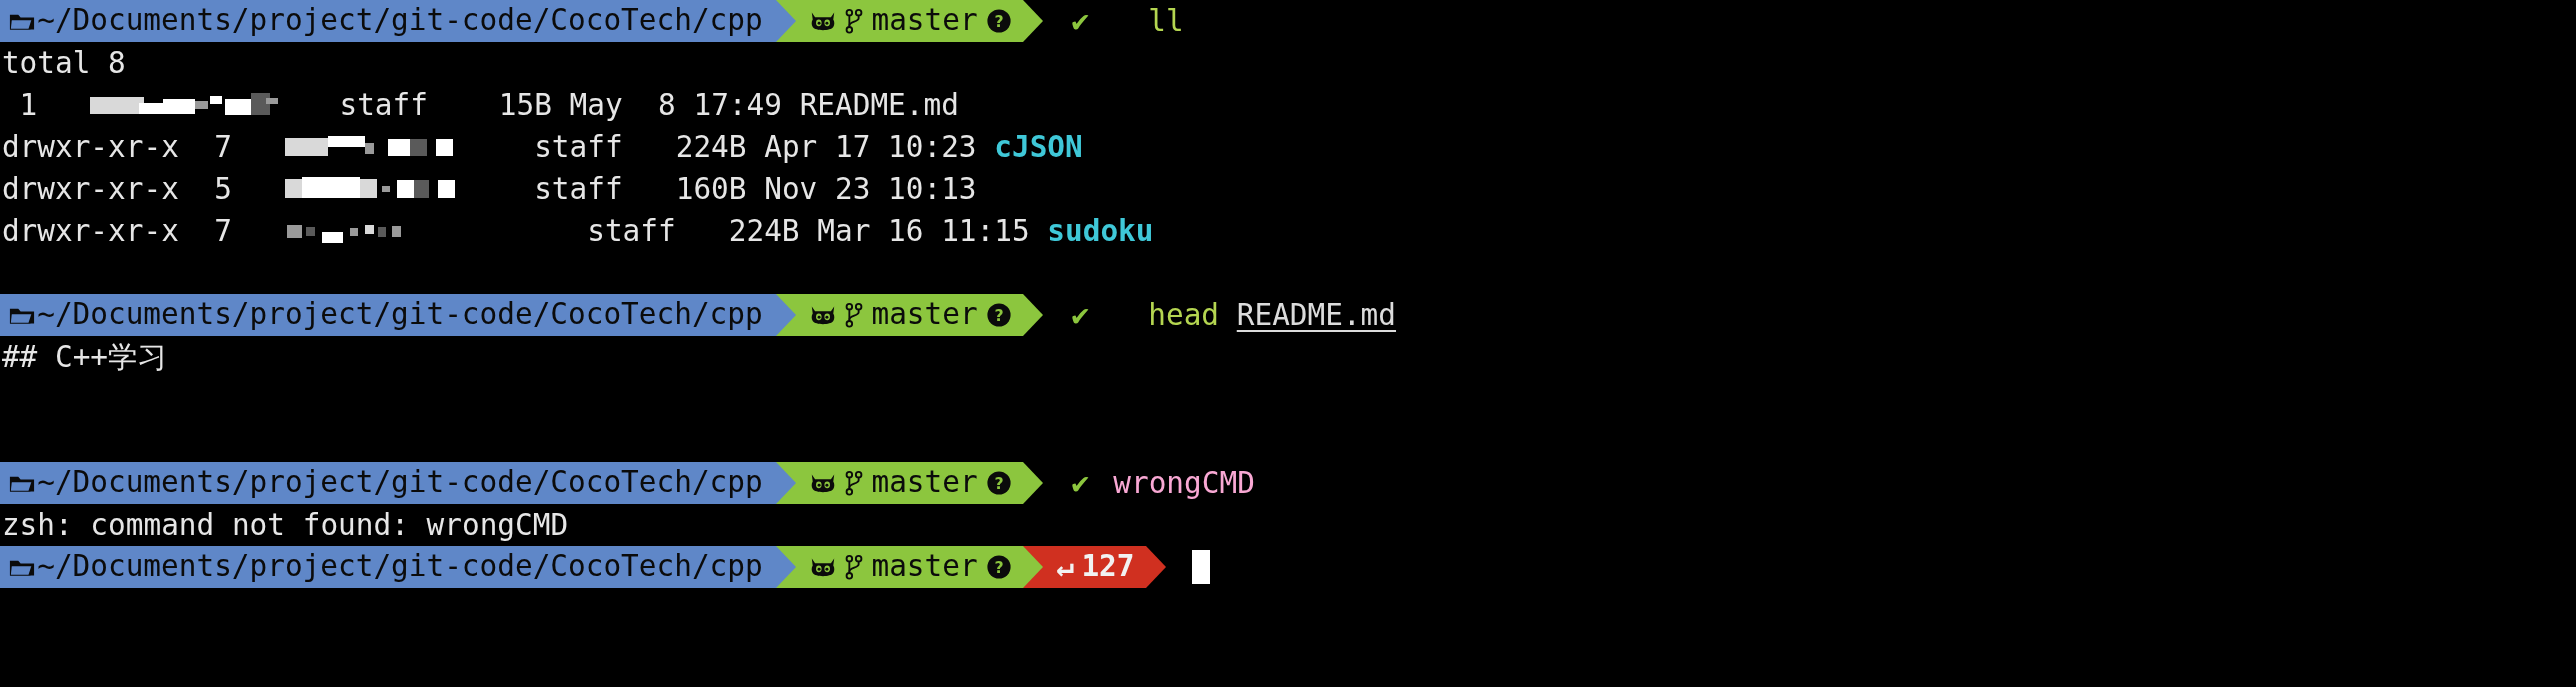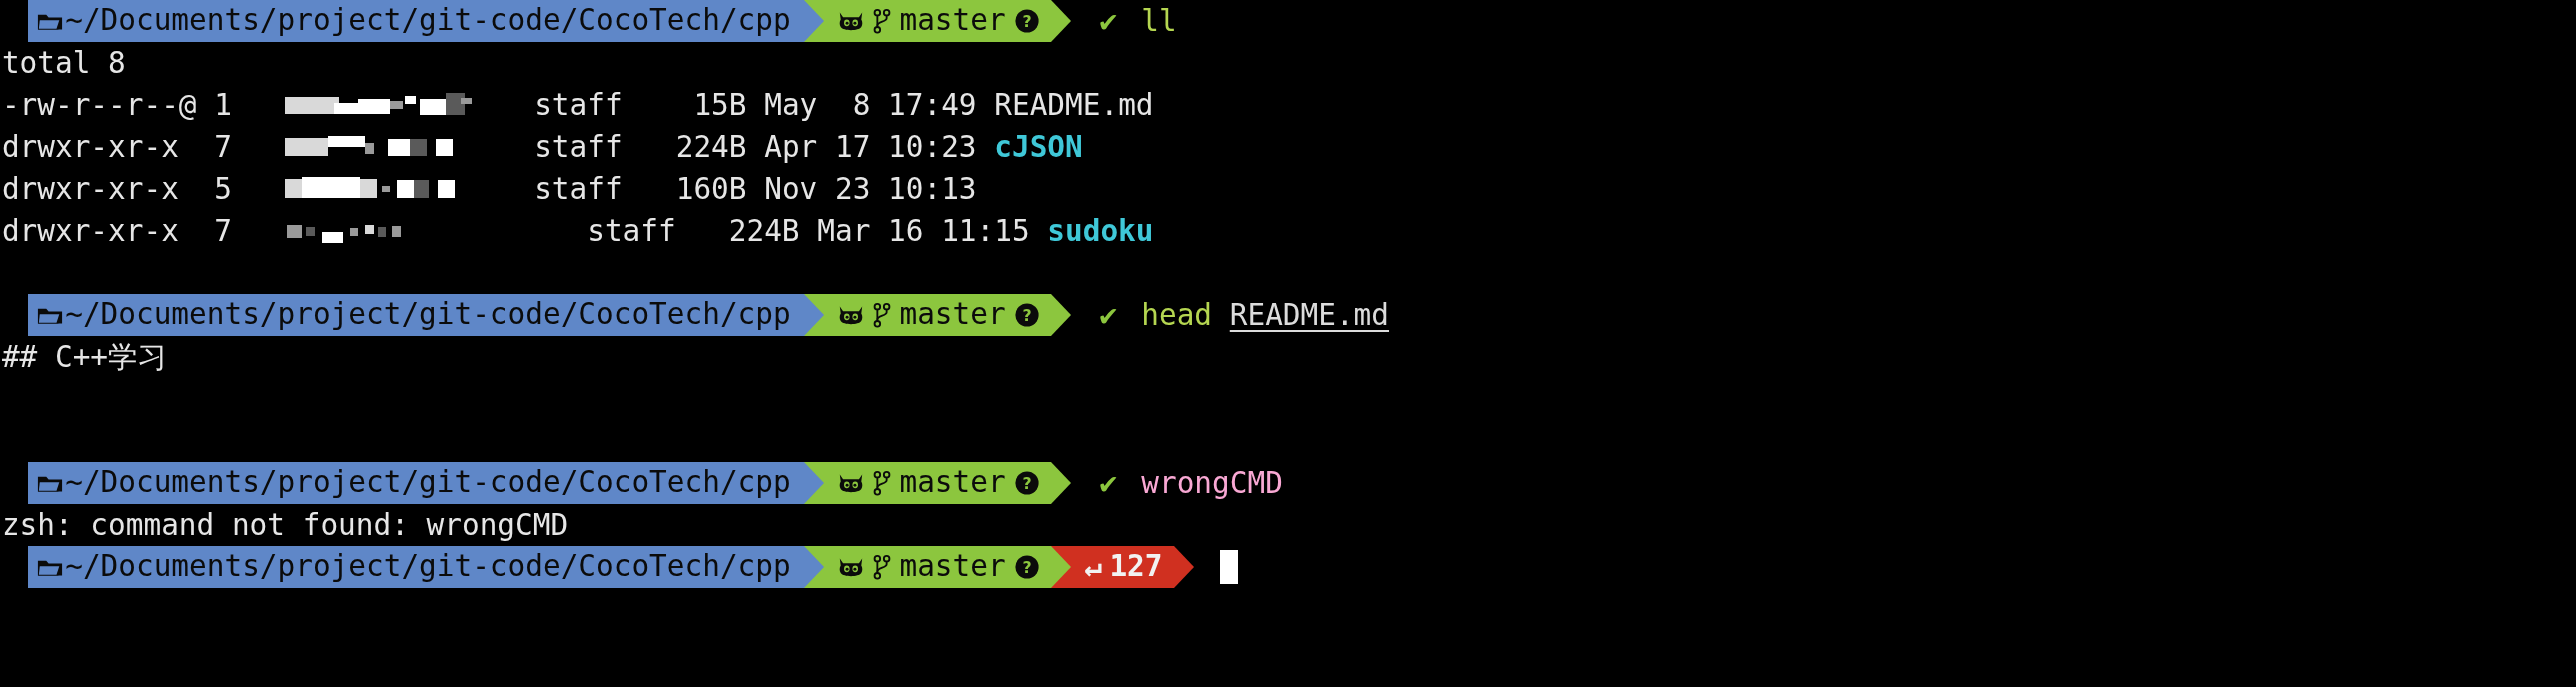--- a/index.html
+++ b/index.html
@@ -55,7 +55,6 @@
     padding-left: 9.3px;
     padding-right: 13px;
     font-weight: 500;
-    margin-left: 28px;
   }
   .arrow {
     width: 0;

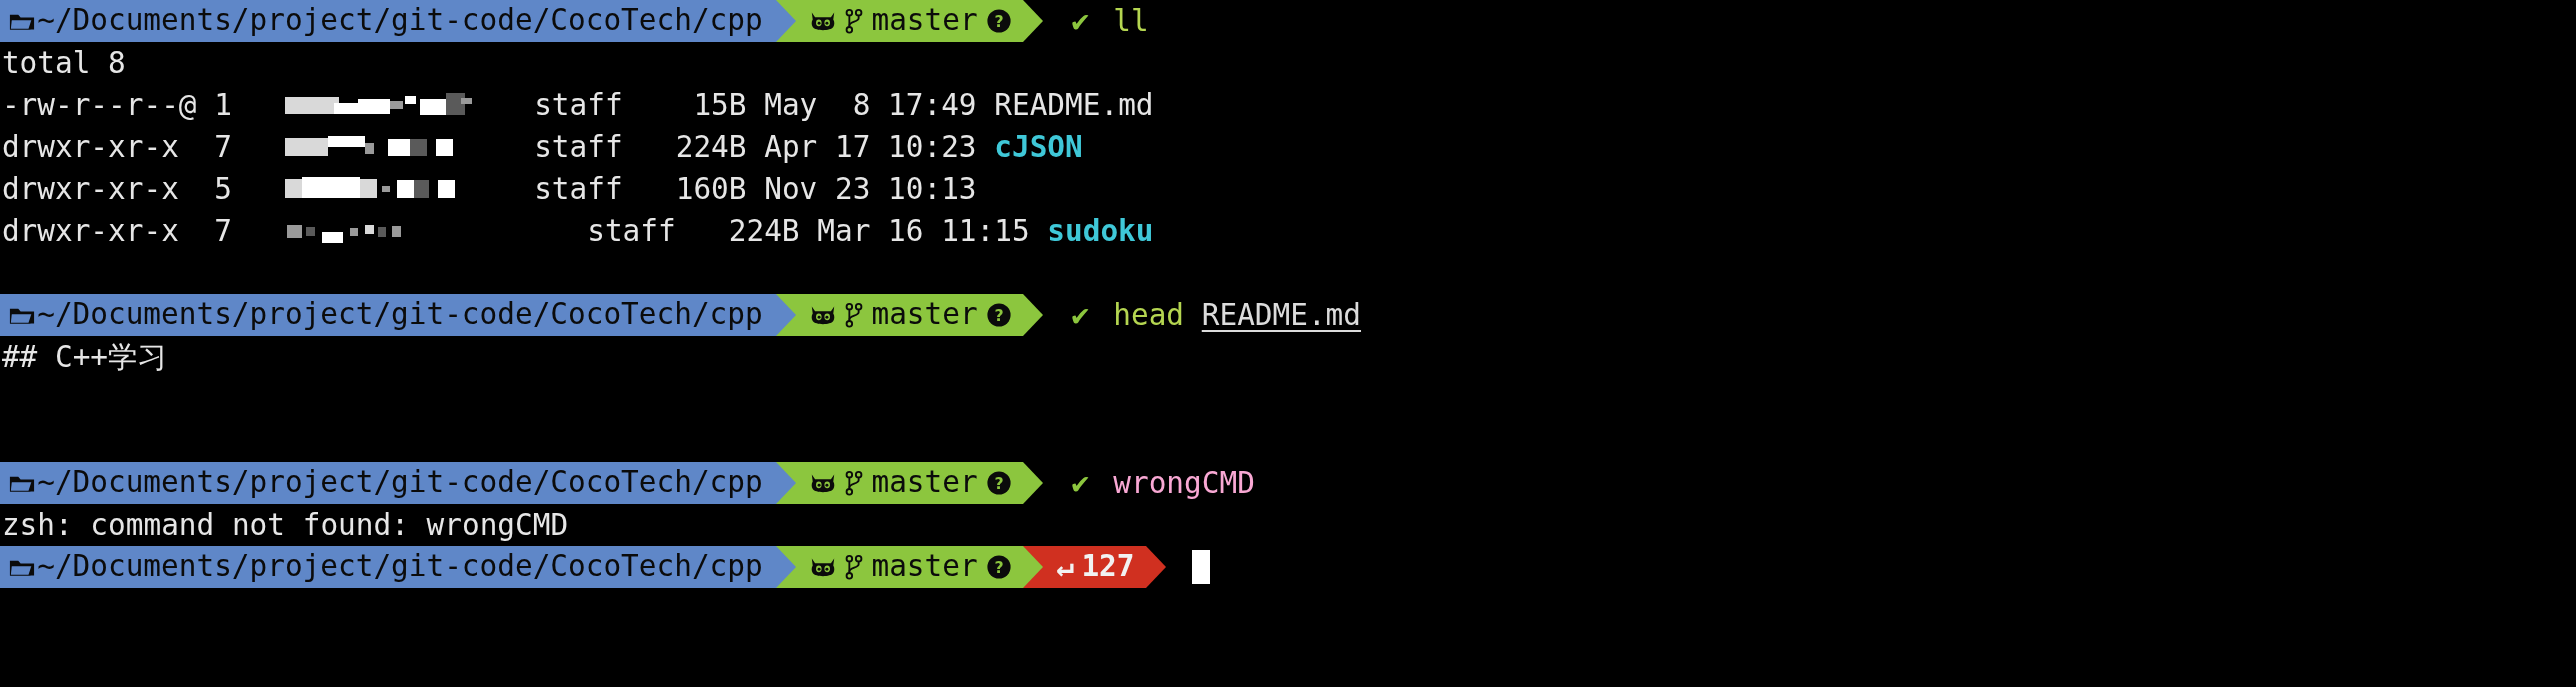--- a/index.html
+++ b/index.html
@@ -146,7 +146,7 @@
     height: 42px;
     white-space: pre;
   }
-  .cmd-green { color: #b5d651; }
+  .cmd-green { color: #b5d651; margin-left: 35px; }
   .cmd-red   { color: #f9a8d4; }
   .cmd-arg   { color: #dcdcdc; text-decoration: underline; text-underline-offset: 4.7px; }
   .cmd-sp    { color: transparent; }

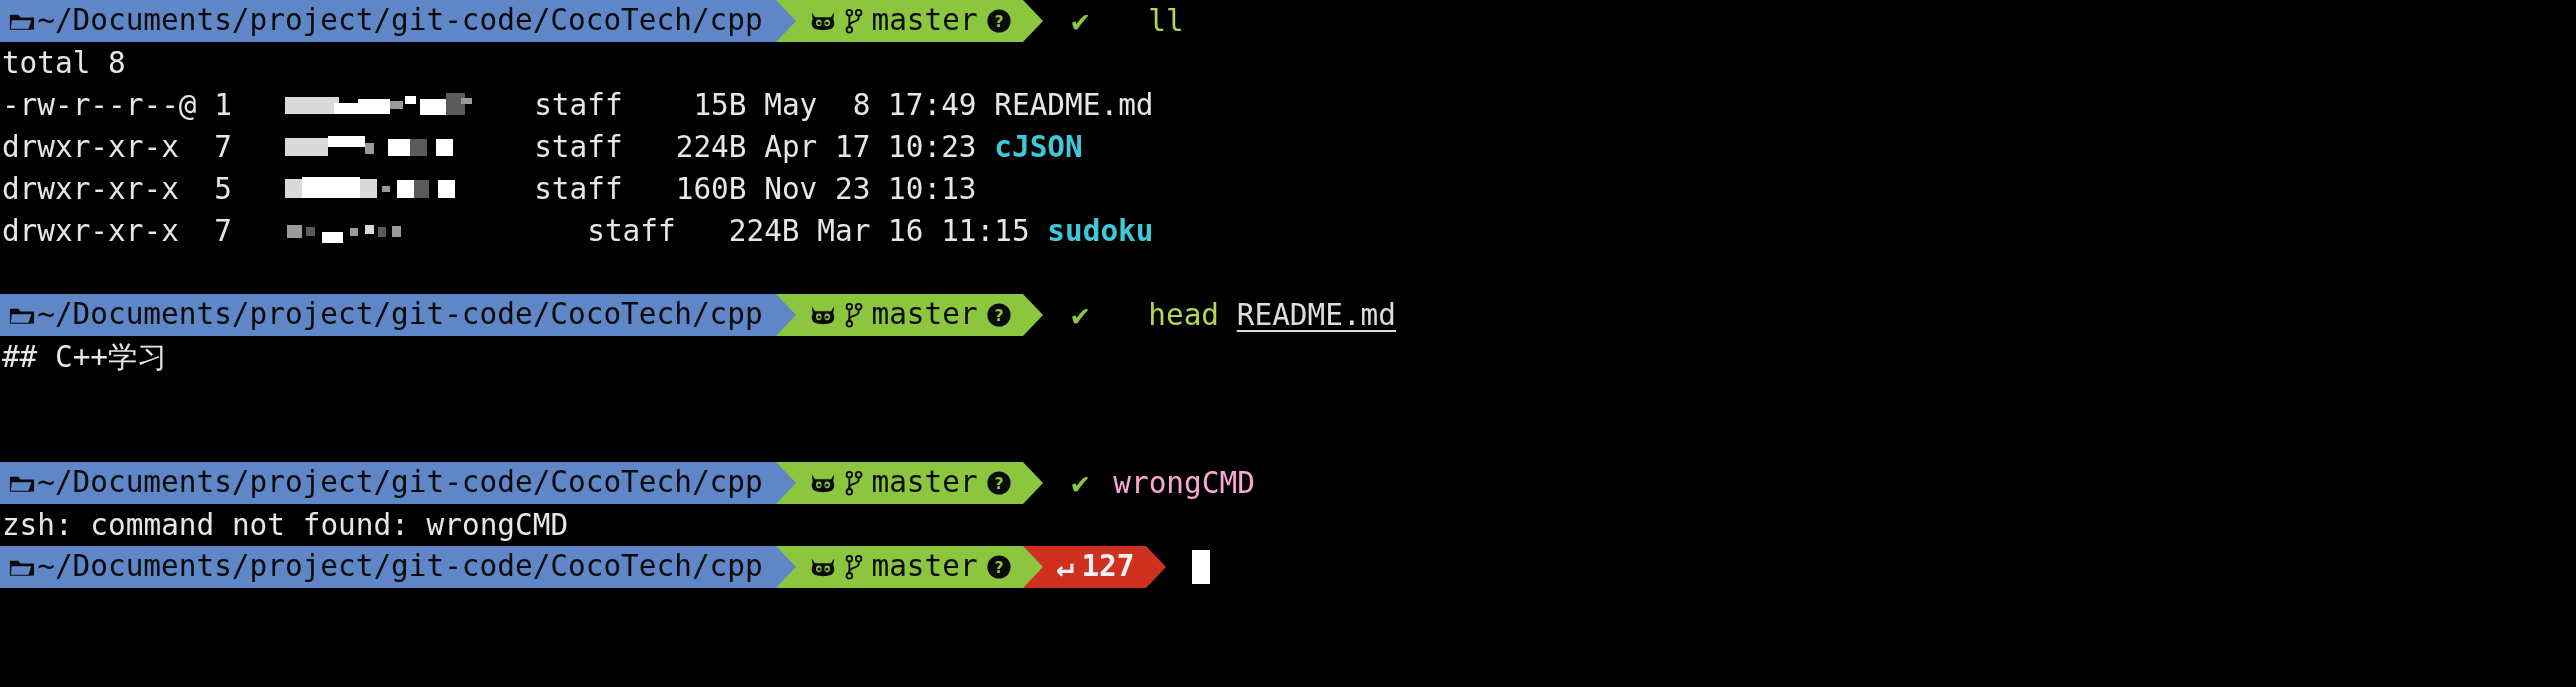--- a/index.html
+++ b/index.html
@@ -242,7 +242,6 @@
   <div class="out"><span>total 8</span></div>
 
   <div class="out">
-    <span>-rw-r--r--@</span>
     <span> </span>
     <span>1</span>
     <span>   </span>

